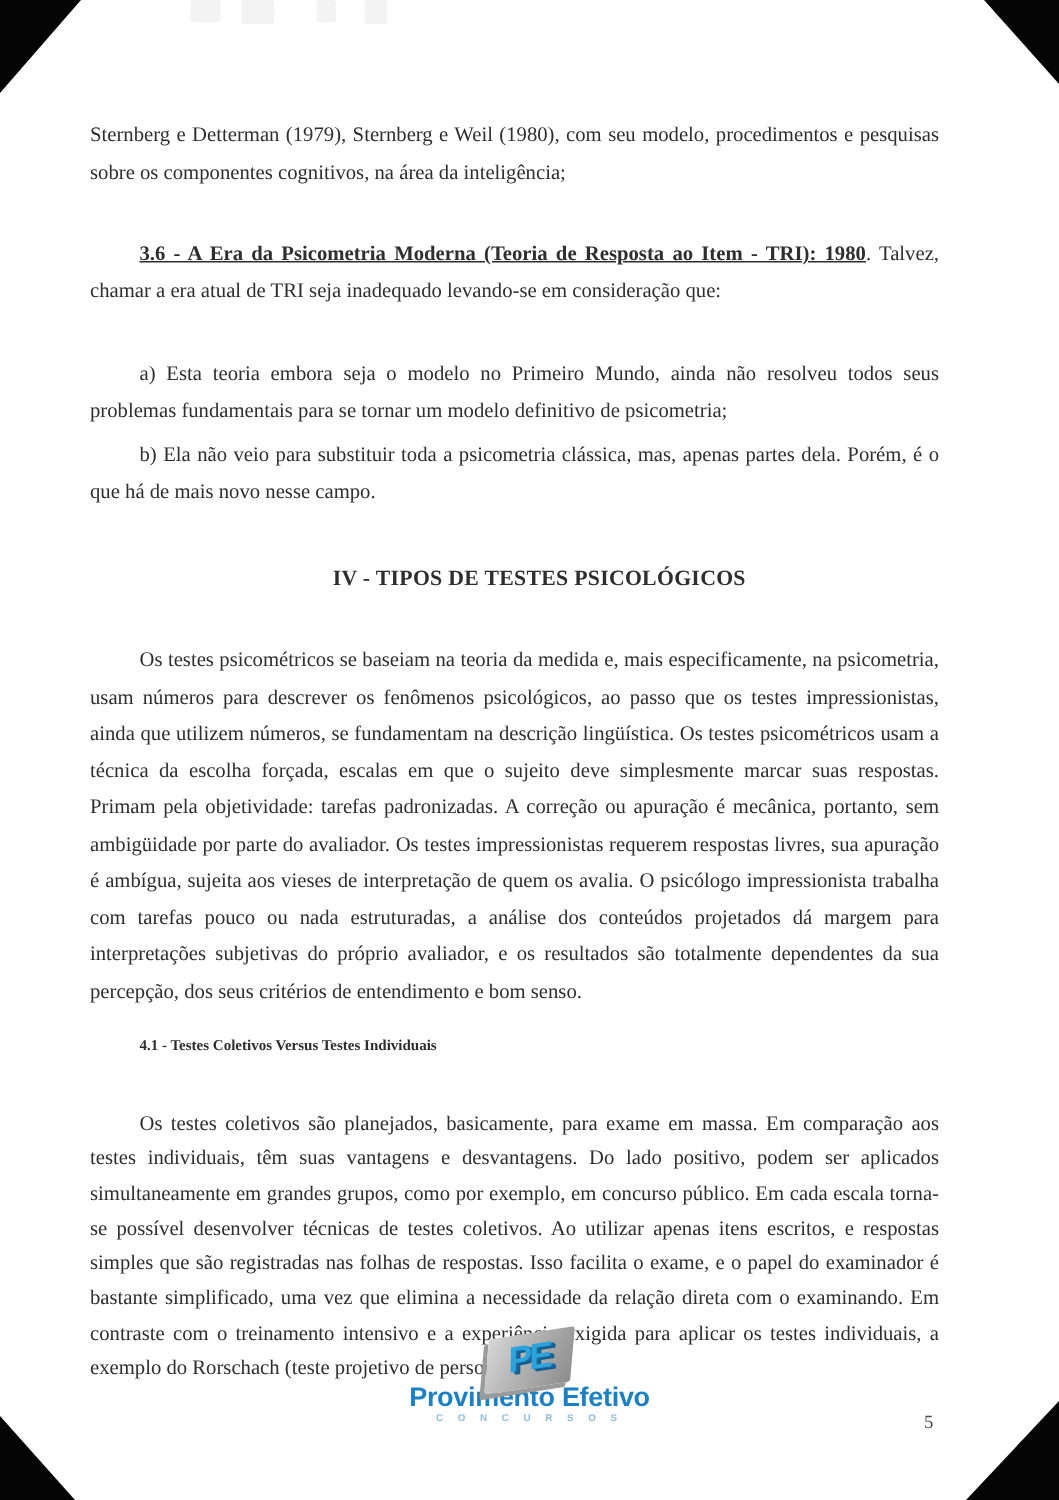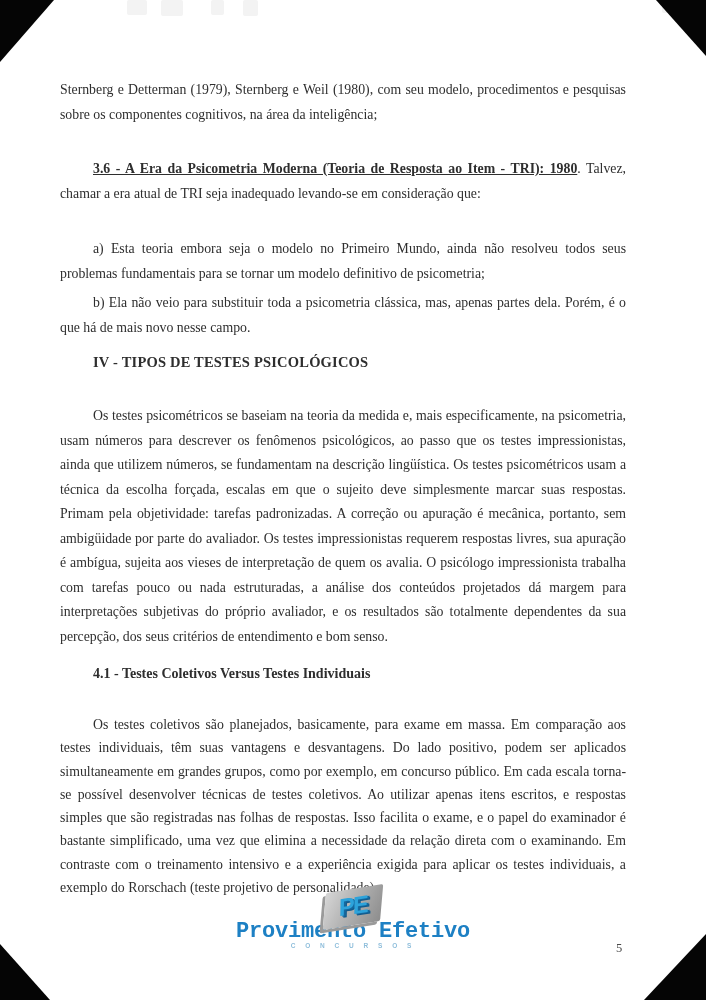--- a/index.html
+++ b/index.html
@@ -36,8 +36,8 @@
   .item-a { margin-top: 31px !important; }
   .item-b { margin-top: 5px !important; }
   h2.head-iv {
-    margin: 10px 0 0 33px; font-size: 14.5px; line-height: 25px;
-    font-weight: bold; letter-spacing: 0.2px; text-align: left;
+    margin: 34px 0 0 33px; font-size: 14.5px; line-height: 25px;
+    font-weight: bold; letter-spacing: 0.2px; text-align: center;
   }
   .para-psico { margin-top: 29px !important; }
   h3.head-41 {

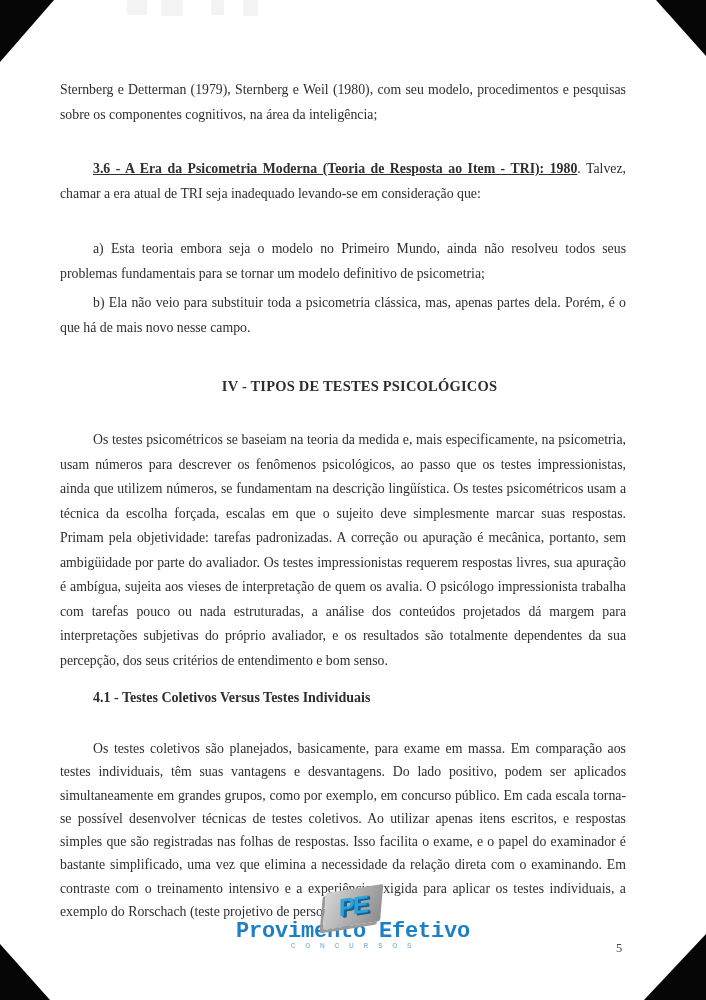--- a/index.html
+++ b/index.html
@@ -41,7 +41,7 @@
   }
   .para-psico { margin-top: 29px !important; }
   h3.head-41 {
-    margin: 12px 0 0 33px; font-size: 14px; line-height: 25px;
+    margin: 12px 0 0 33px; font-size: 10px; line-height: 25px;
     font-weight: bold; text-align: left;
   }
   .para-colet { margin-top: 27px !important; line-height: 23.3px; }

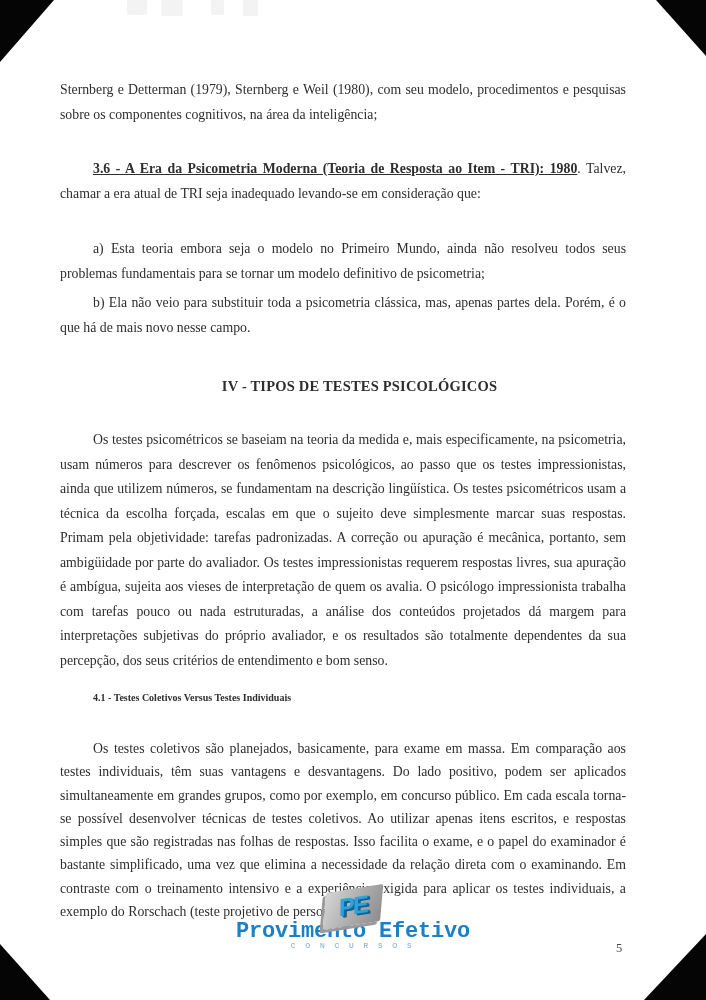--- a/index.html
+++ b/index.html
@@ -73,8 +73,8 @@
   }
   .logo-name {
     margin-top: -3px;
-    font-weight: bold; font-size: 22px; line-height: 19px;
-    color: #1d80c4; letter-spacing: -0.2px; font-family: Liberation Mono, monospace;
+    font-weight: bold; font-size: 18px; line-height: 19px;
+    color: #1d80c4; letter-spacing: -0.2px;
   }
   .logo-sub {
     font-size: 6.5px; line-height: 8px; font-weight: bold;

